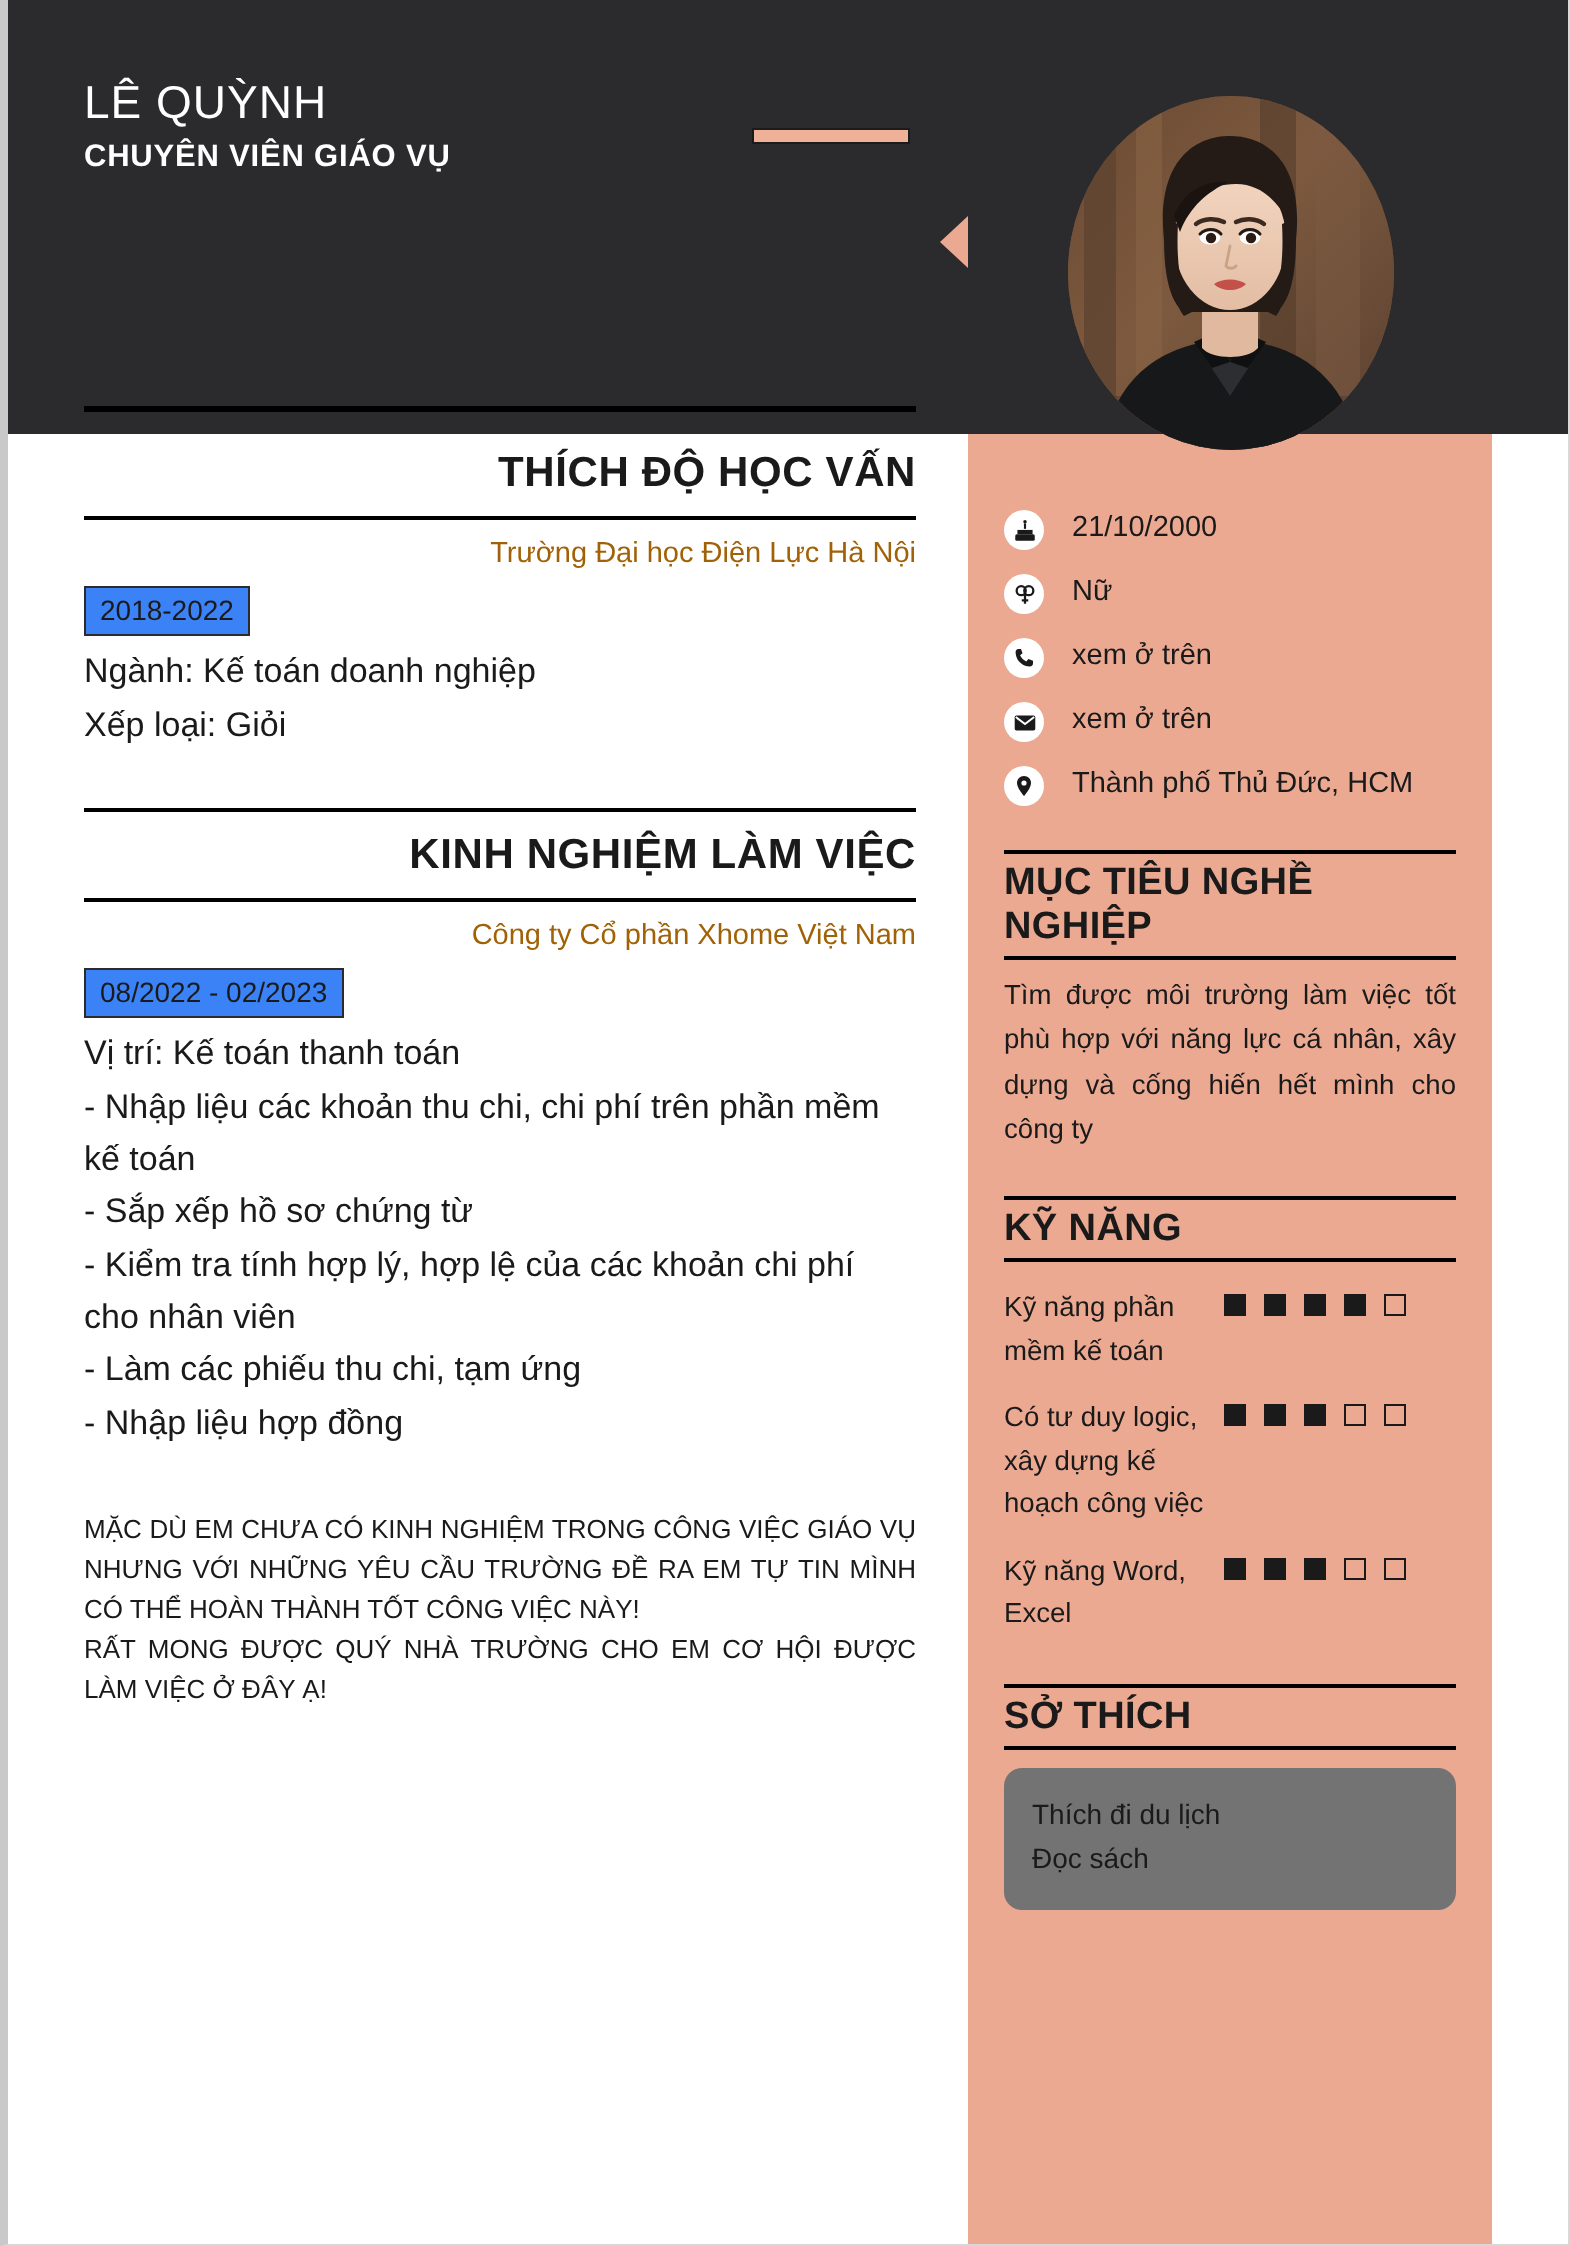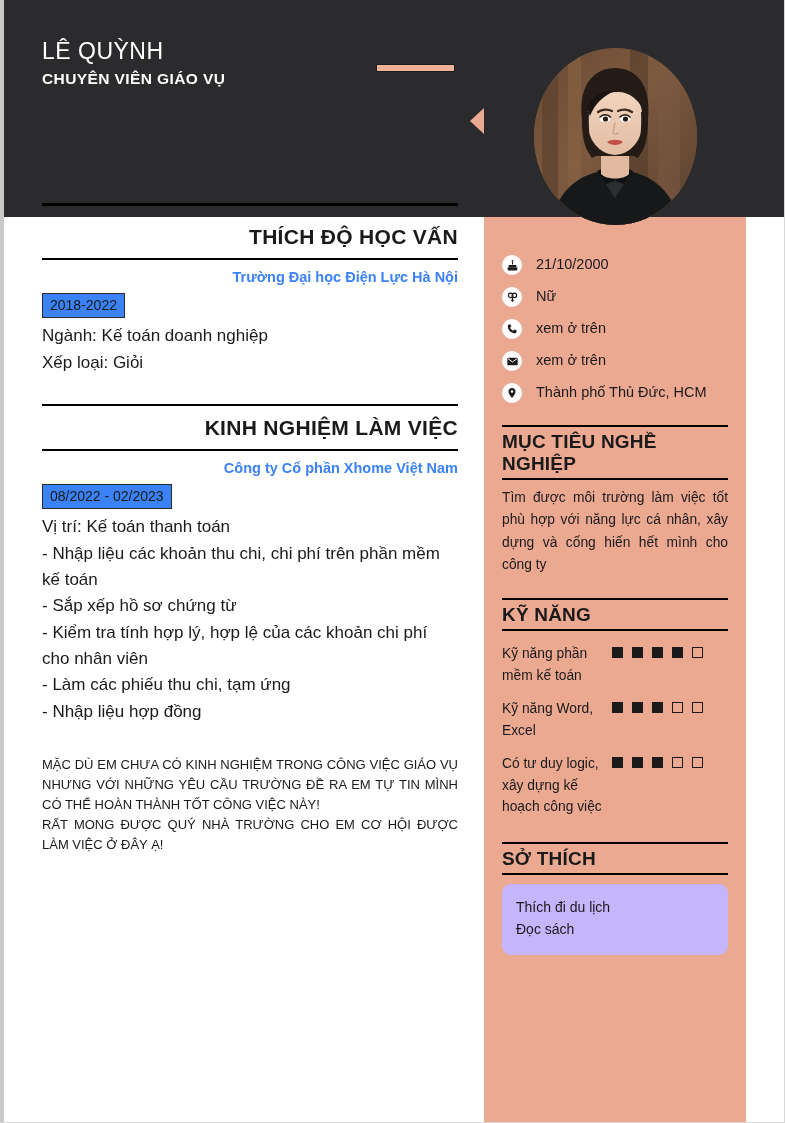--- a/index.html
+++ b/index.html
@@ -139,8 +139,8 @@
   .org-line {
     text-align: right;
     font-size: 14.5px;
-    font-weight: bold;
-    color: #3b82f6;
+    font-weight: normal;
+    color: #a16207;
     margin-top: 9px;
   }
   .date-badge {

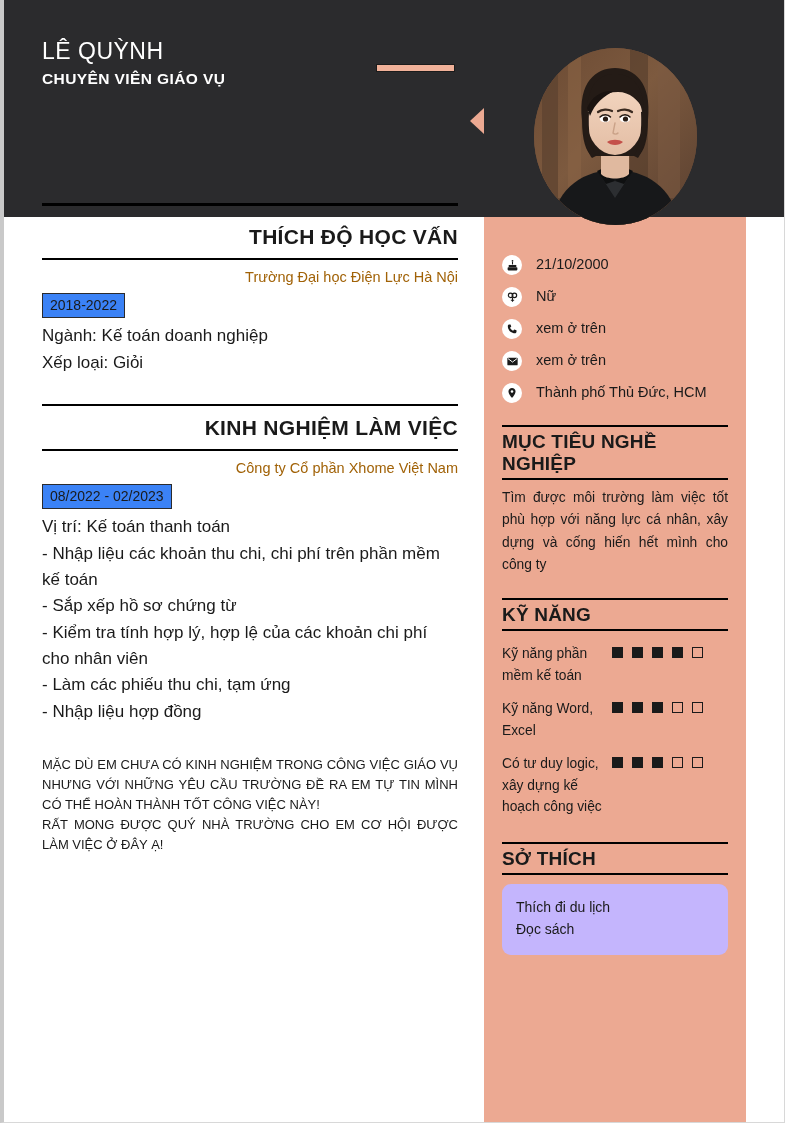--- a/index.html
+++ b/index.html
@@ -456,7 +456,7 @@
       </div>
 
       <div class="skill-row">
-        <div class="skill-label">Kỹ năng Word, Excel</div>
+        <div class="skill-label">Có tư duy logic, xây dựng kế hoạch công việc</div>
         <div class="skill-dots">
             <span class="sq on"></span>
             <span class="sq on"></span>
@@ -467,7 +467,7 @@
       </div>
 
       <div class="skill-row">
-        <div class="skill-label">Có tư duy logic, xây dựng kế hoạch công việc</div>
+        <div class="skill-label">Kỹ năng Word, Excel</div>
         <div class="skill-dots">
             <span class="sq on"></span>
             <span class="sq on"></span>

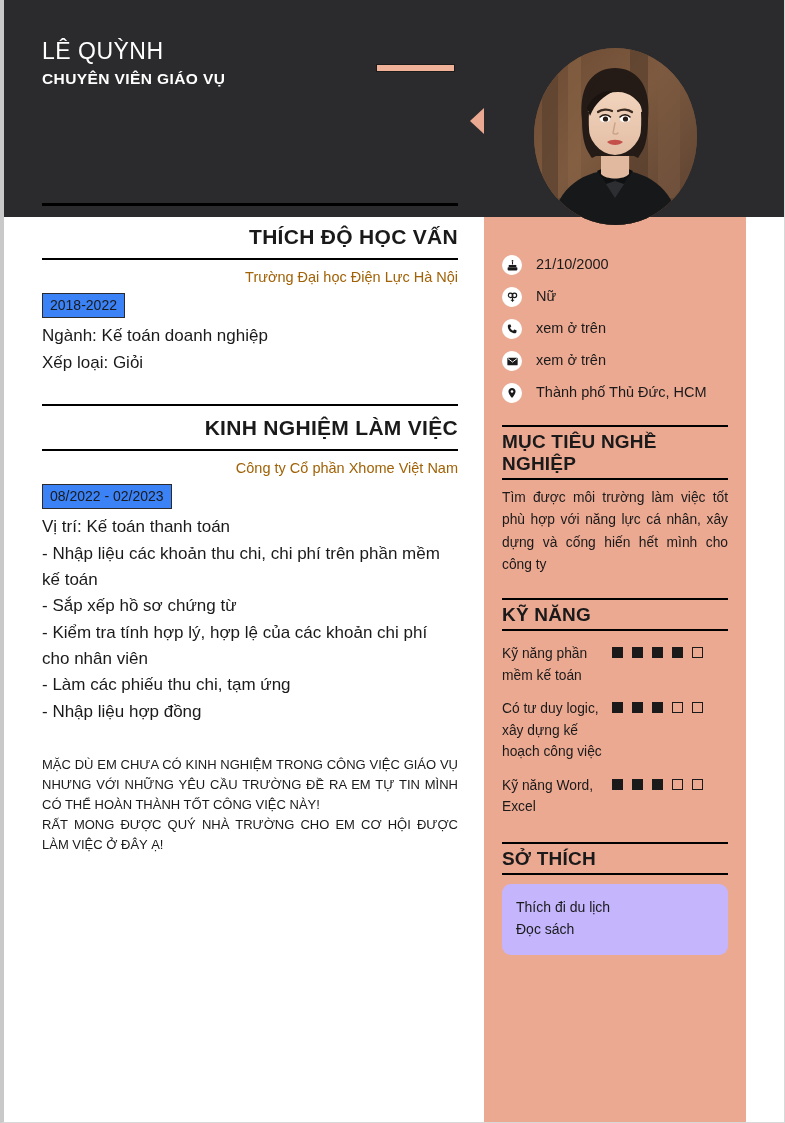--- a/index.html
+++ b/index.html
@@ -242,7 +242,7 @@
   .sq.on { background: #1a1a1a; }
 
   .hobby-box {
-    background: #c4b5fd;
+    background: #737373;
     border-radius: 9px;
     padding: 12px 14px 14px 14px;
     margin-top: 9px;

